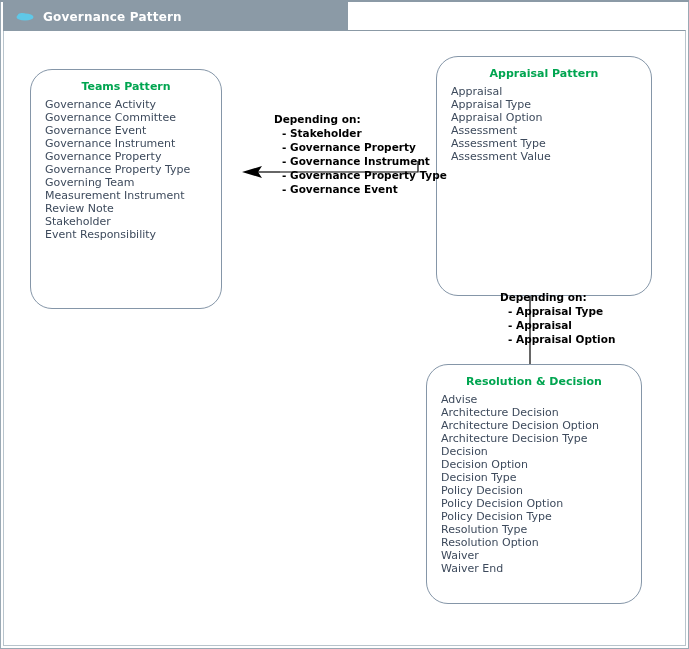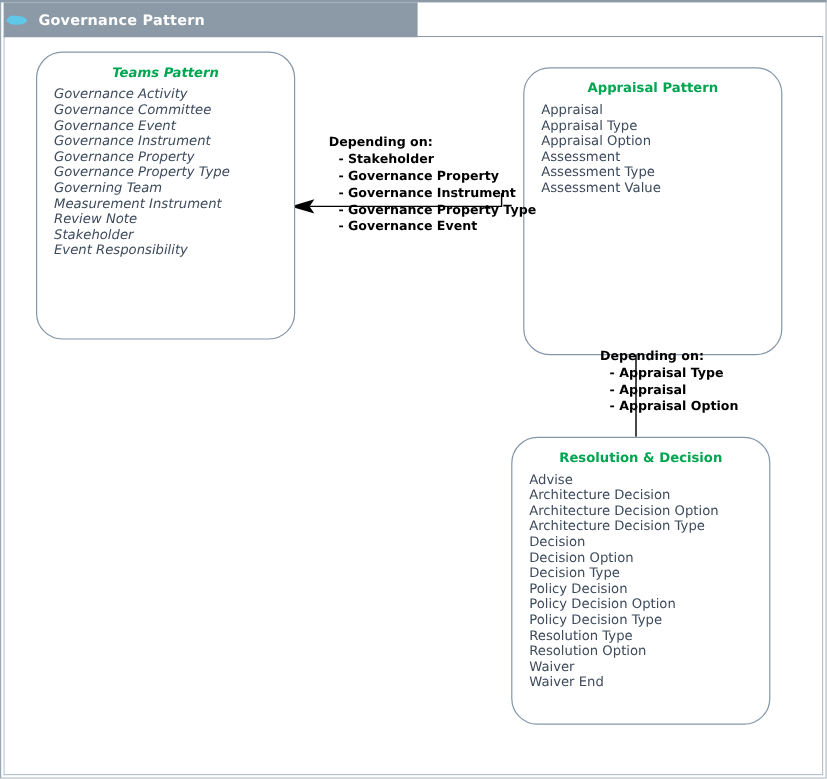--- a/index.html
+++ b/index.html
@@ -51,7 +51,7 @@
     box-sizing: border-box;
     display: flex;
     align-items: center;
-    padding-left: 2px;
+    padding-left: 13px;
     z-index: 5;
     text-align: center;
   }

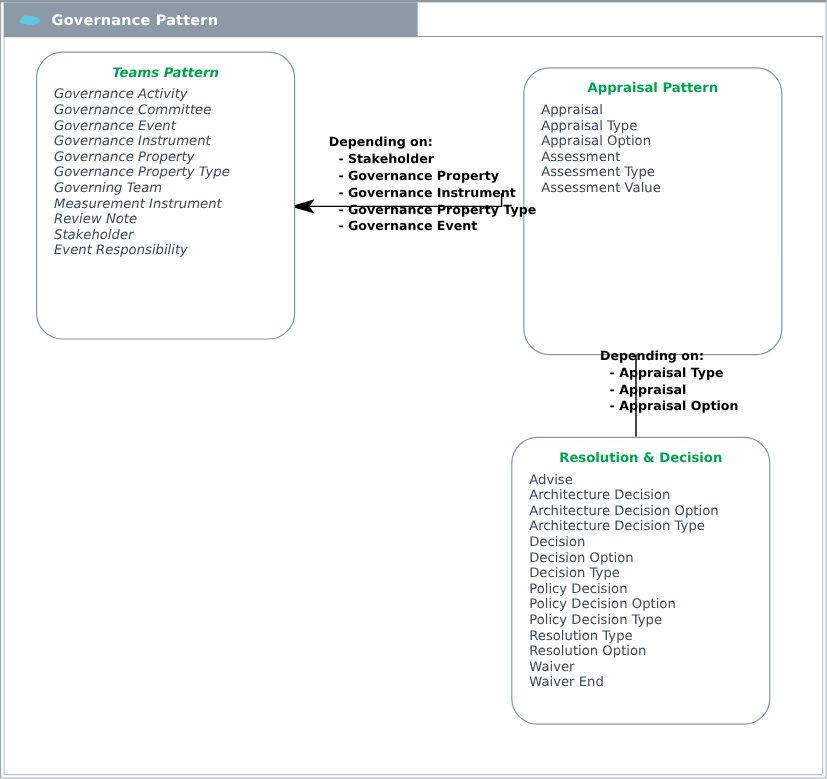--- a/index.html
+++ b/index.html
@@ -120,7 +120,7 @@
     font-family: "DejaVu Sans", "Liberation Sans", sans-serif;
   }
 
-  #box-teams      { left: 26px;  top: 12px;  width: 216px; height: 240px; font-style: italic; }
+  #box-teams      { left: 26px;  top: 38px;  width: 192px; height: 240px; }
   #box-appraisal  { left: 432px; top: 25px;  width: 216px; height: 240px; }
   #box-resolution { left: 422px; top: 333px; width: 216px; height: 240px; }
 

